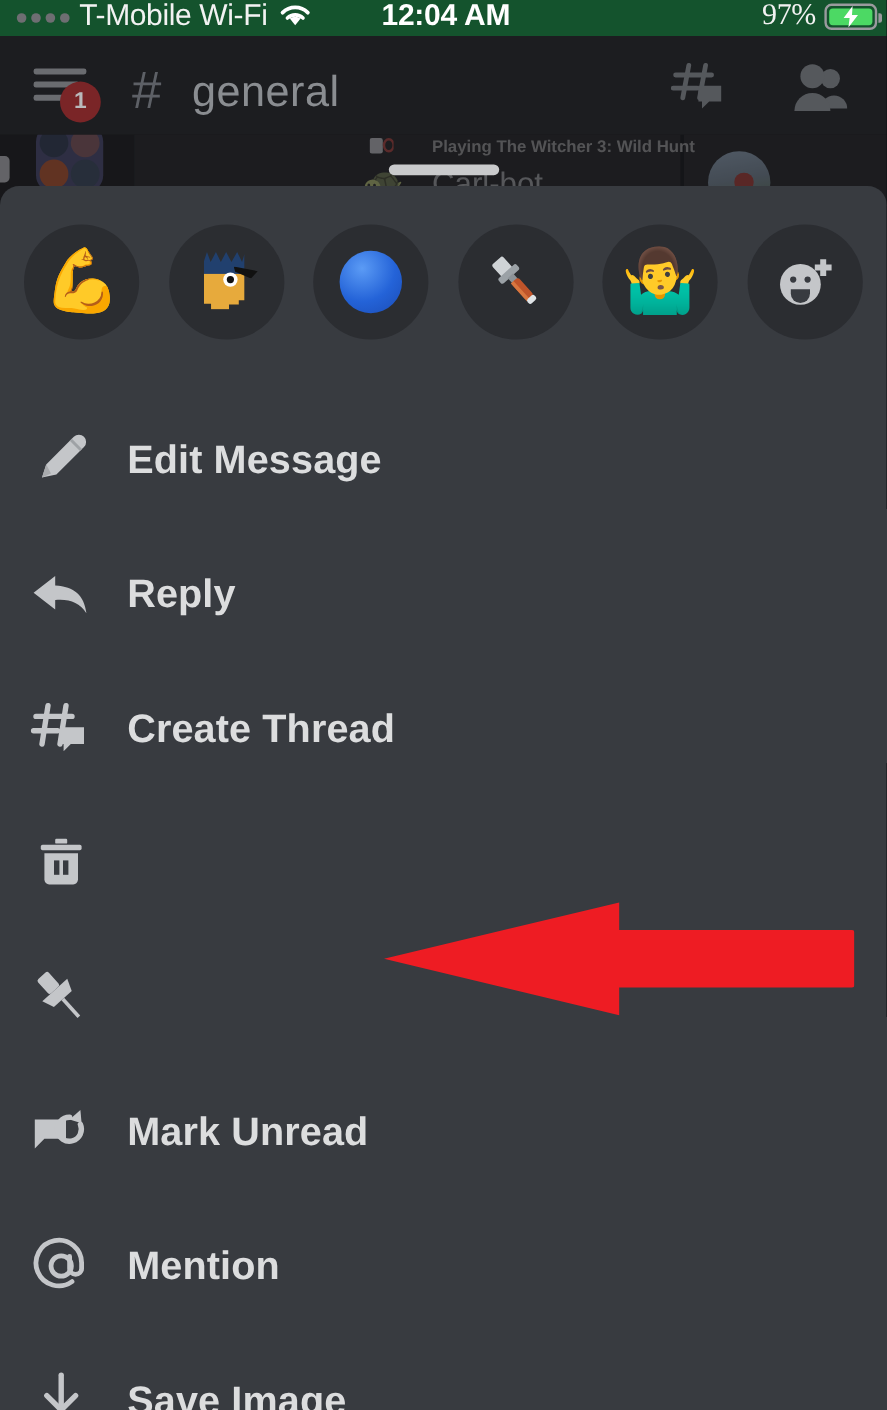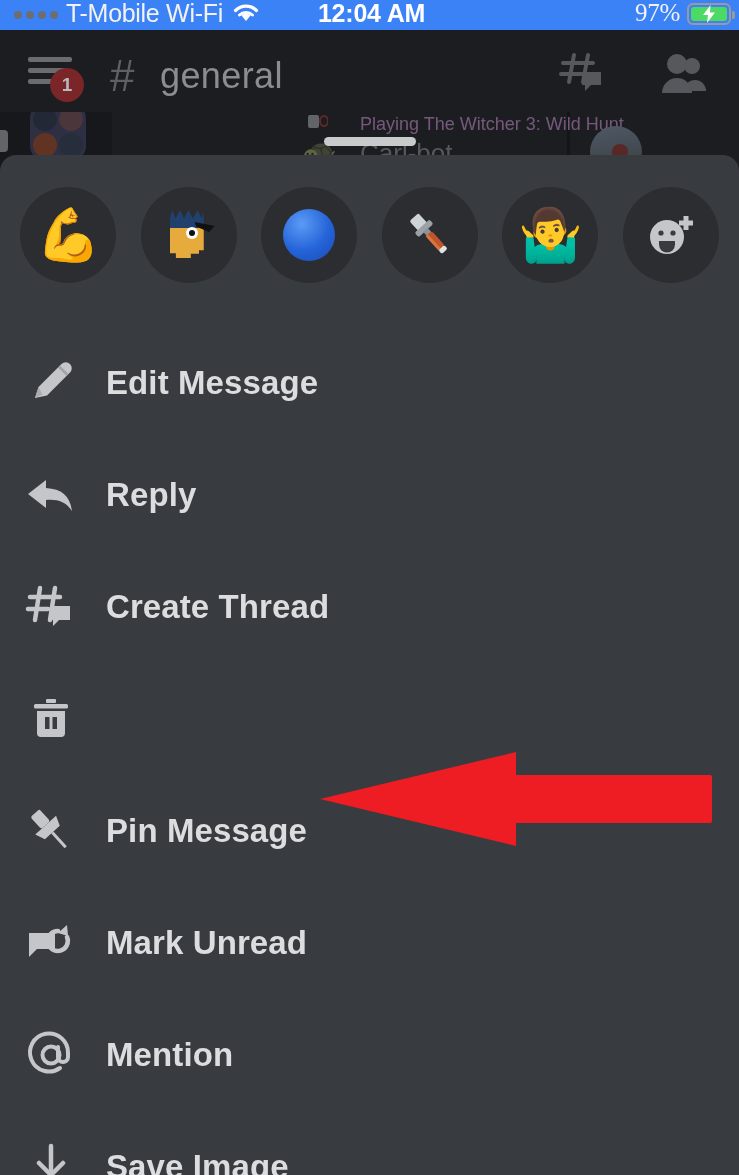--- a/index.html
+++ b/index.html
@@ -25,7 +25,7 @@
     top: 0; left: 0;
     width: 739px;
     height: 30px;
-    background: #3b82f6;
+    background: #14532d;
     z-index: 40;
   }
   .sb-left {

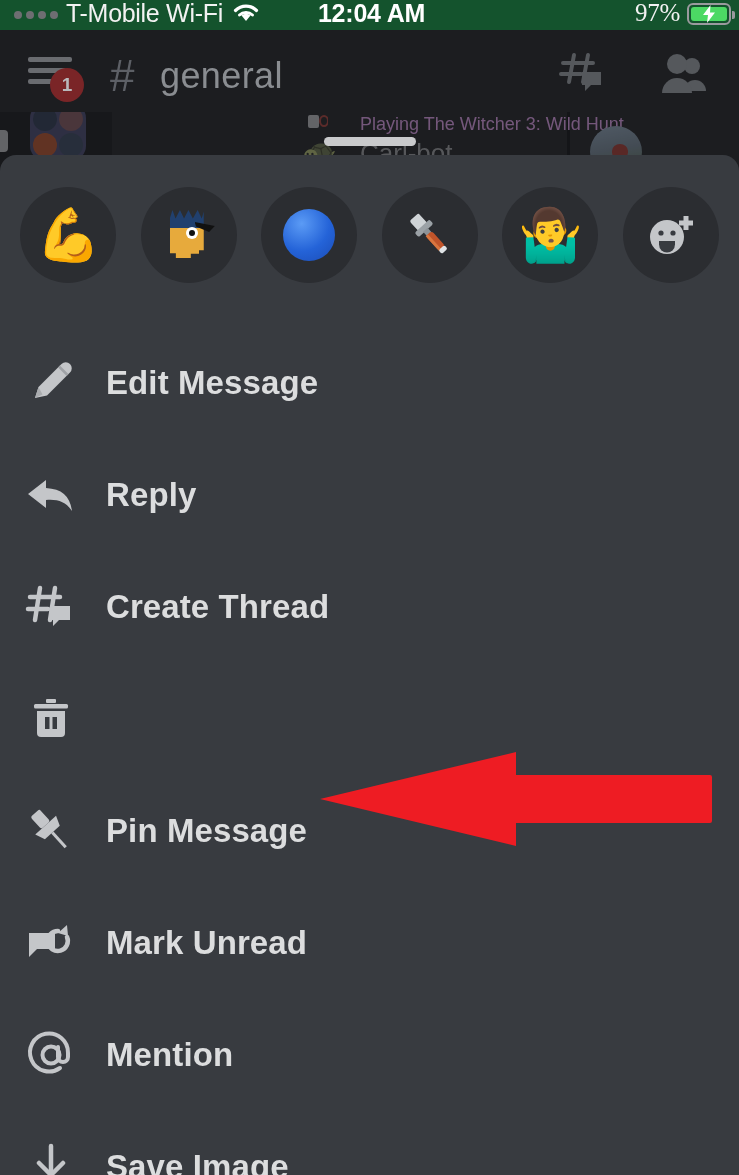--- a/index.html
+++ b/index.html
@@ -226,9 +226,9 @@
   .bg-playing {
     position: absolute;
     left: 248px; top: 2px;
-    color: #f0abfc;
-    font-size: 18px;
-    font-weight: 400;
+    color: #a3a3a3;
+    font-size: 14px;
+    font-weight: 700;
     white-space: nowrap;
   }
   .bg-mini-ico {

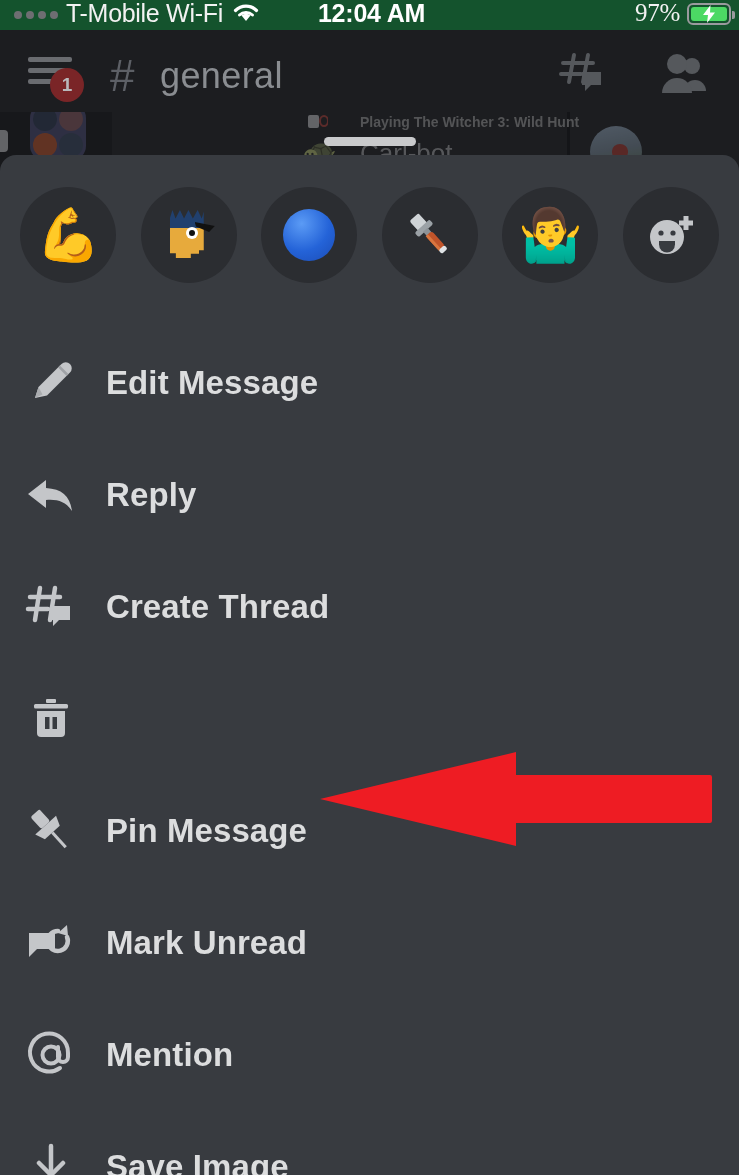--- a/index.html
+++ b/index.html
@@ -532,7 +532,6 @@
             </g>
           </svg>
         </span>
-        <span class="mi-label">Pin Message</span>
       </div>
 
       <div class="menu-item">

